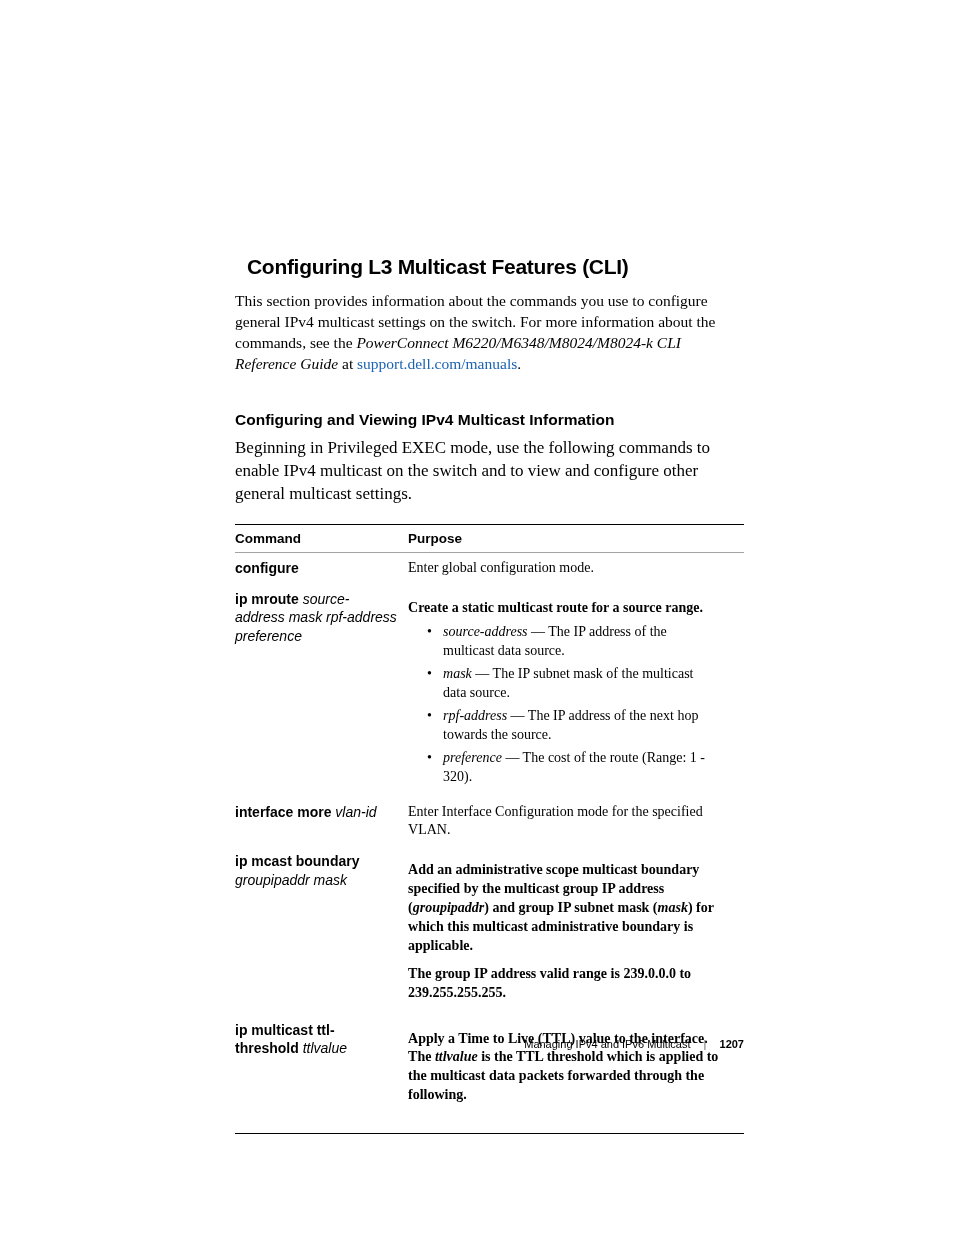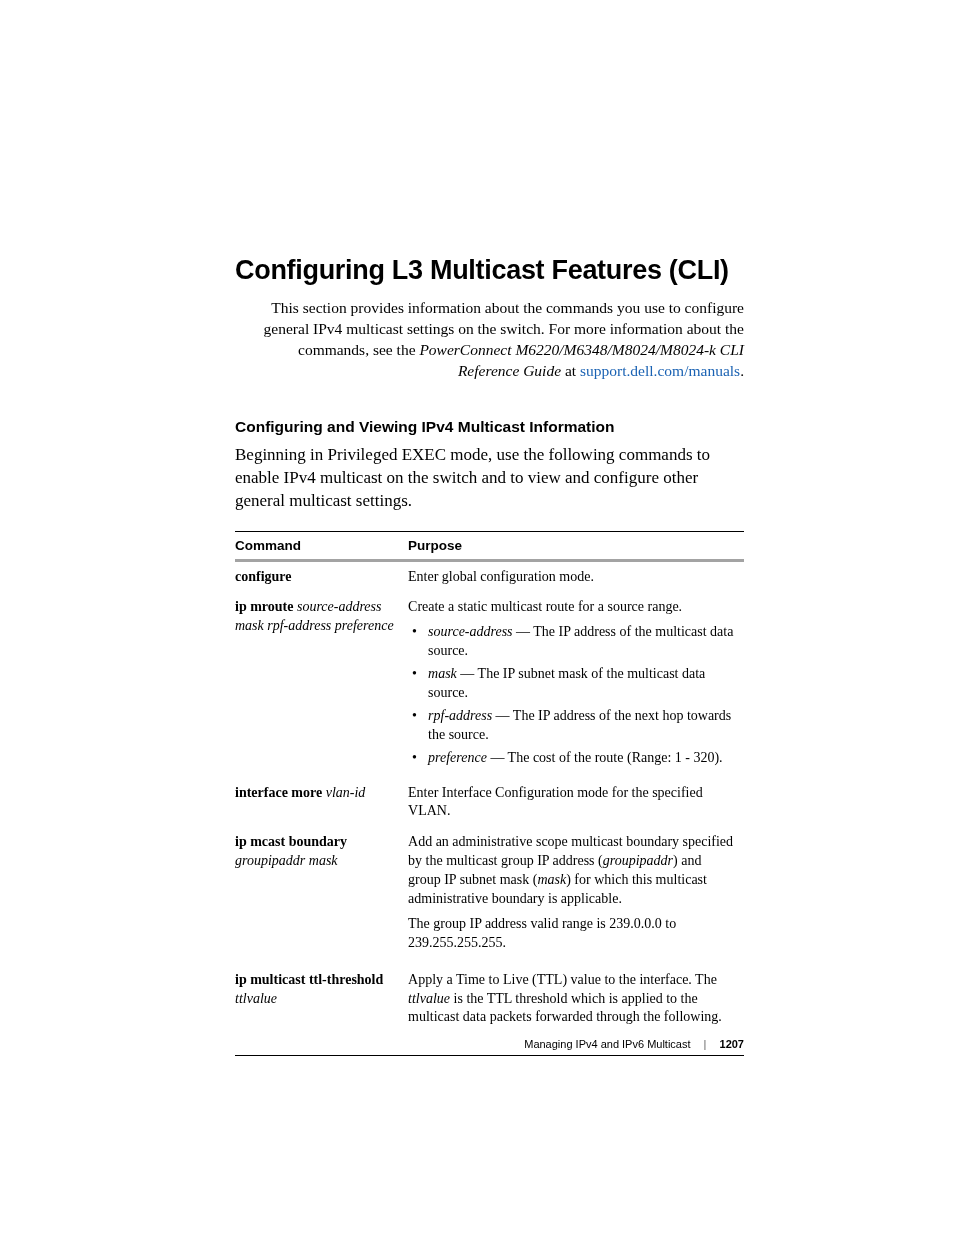--- a/index.html
+++ b/index.html
@@ -19,9 +19,9 @@
     font-family: "Helvetica Neue", Arial, sans-serif;
     font-weight: 700;
     font-stretch: condensed;
-    font-size: 27px;
+    font-size: 21px;
     letter-spacing: -0.3px;
-    margin: 0 0 12px 0;
+    margin: 0 0 12px 12px;
     line-height: 1.15;
   }
   .intro {

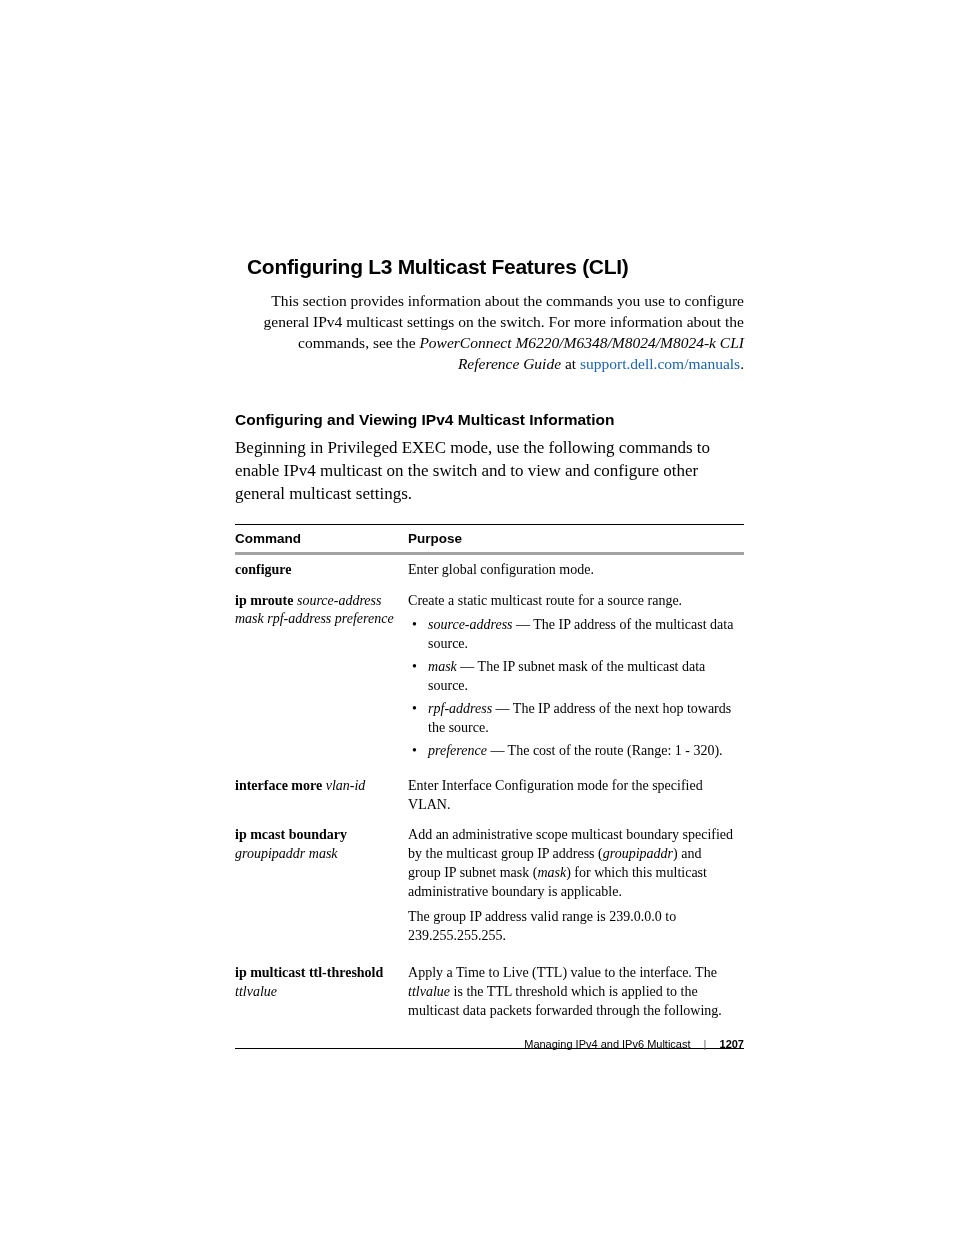--- a/index.html
+++ b/index.html
@@ -28,7 +28,6 @@
     font-size: 15.5px;
     line-height: 1.35;
     margin: 0 0 36px 0;
-    text-align: right;
   }
   .intro .italic { font-style: italic; }
   .intro .link { color: #1a62b3; }

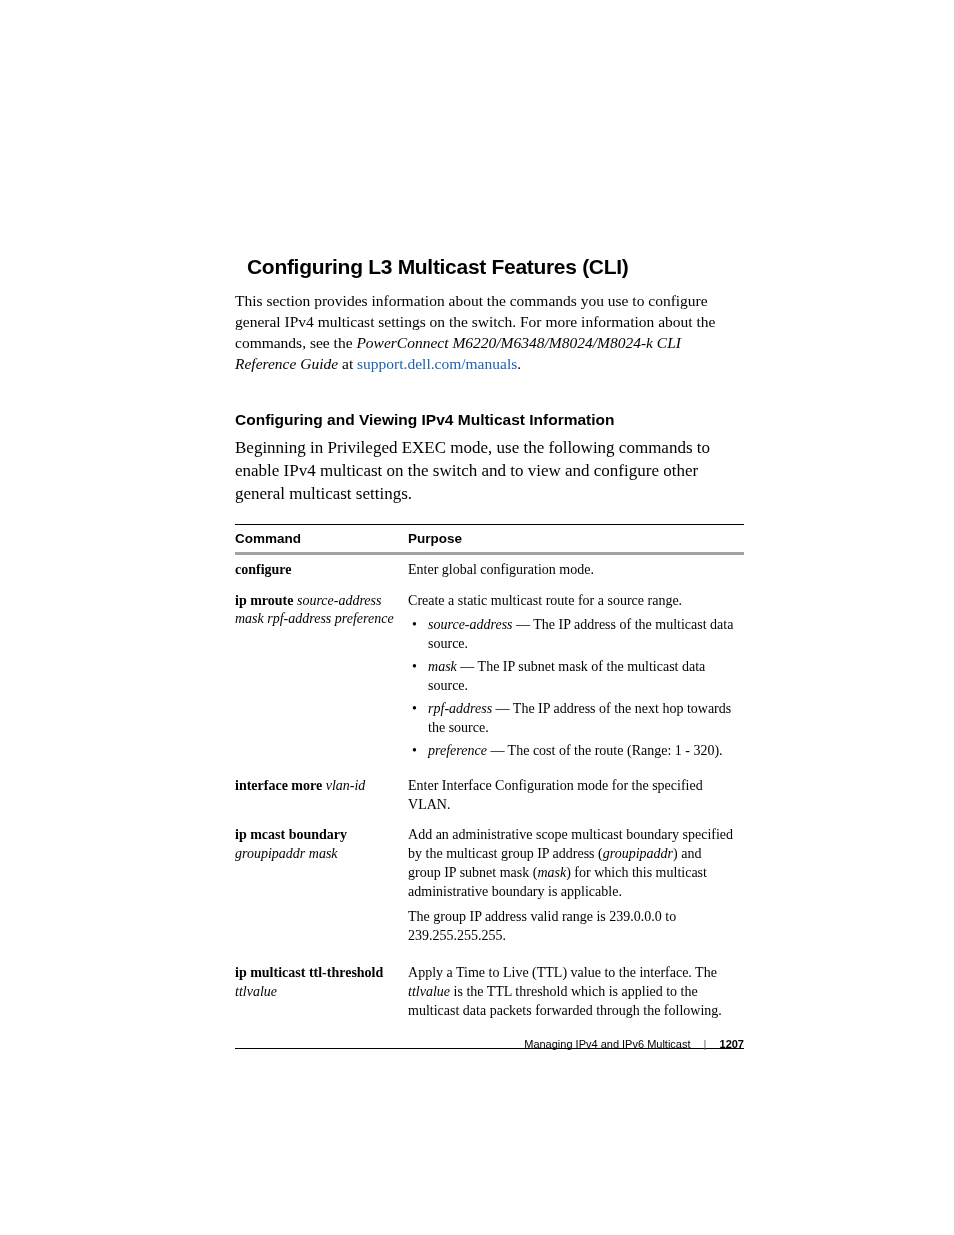--- a/index.html
+++ b/index.html
@@ -55,7 +55,7 @@
     text-align: left;
     padding: 6px 6px 6px 0;
     border-top: 1.5px solid #000;
-    border-bottom: 3px solid #a3a3a3;
+    border-bottom: 1px solid #a3a3a3;
     font-size: 13.5px;
   }
   tbody td {

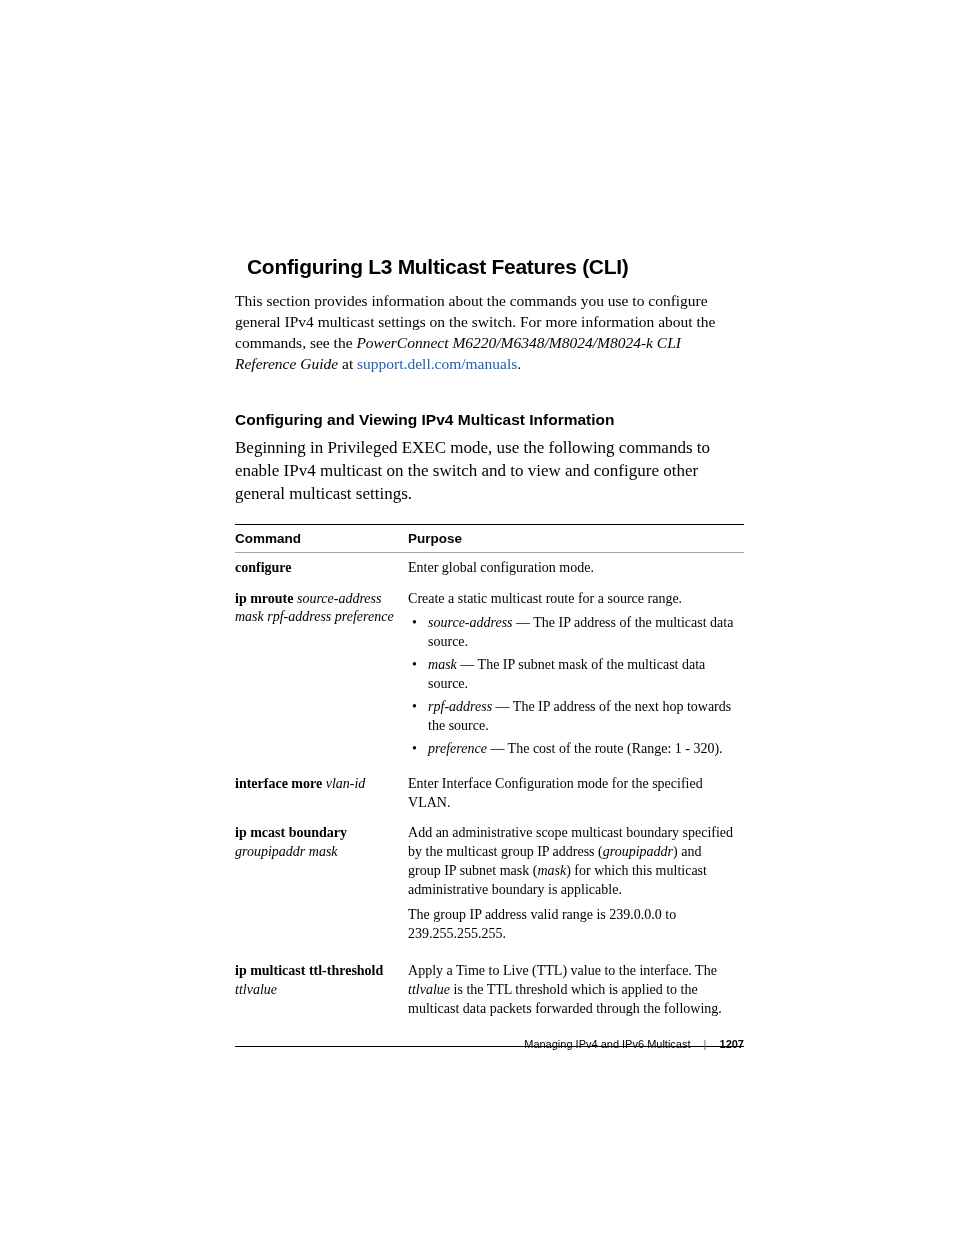--- a/index.html
+++ b/index.html
@@ -64,7 +64,7 @@
     line-height: 1.35;
   }
   tbody tr:last-child td { border-bottom: 1.5px solid #000; padding-bottom:22px;}
-  .cmd { font-family: Liberation Serif, serif; margin-left: 24px; }
+  .cmd { font-family: Liberation Sans, sans-serif; margin-left: 24px; }
   .cmd .bold { font-weight: 700; }
   .cmd .arg  { font-style: italic; }
   .purpose ul {

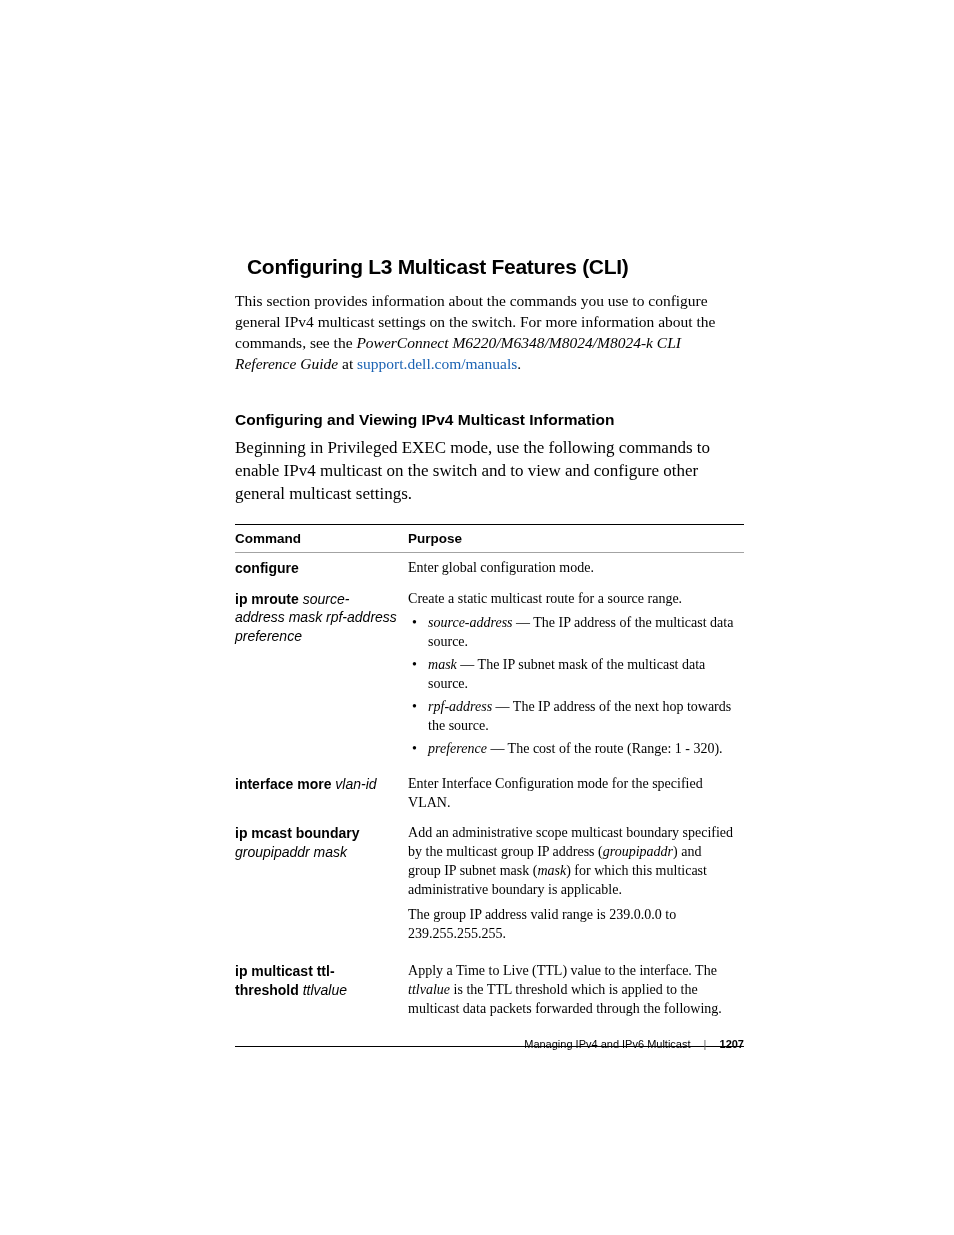--- a/index.html
+++ b/index.html
@@ -84,7 +84,7 @@
     top: 0;
   }
   .purpose .arg { font-style: italic; }
-  .purpose p { margin: 0 0 6px 0; }
+  .purpose p { margin: 9px 0 6px 0; font-weight: bold; }
   .col-cmd { width: 34%; }
   .col-pur { width: 66%; }
   .footer {

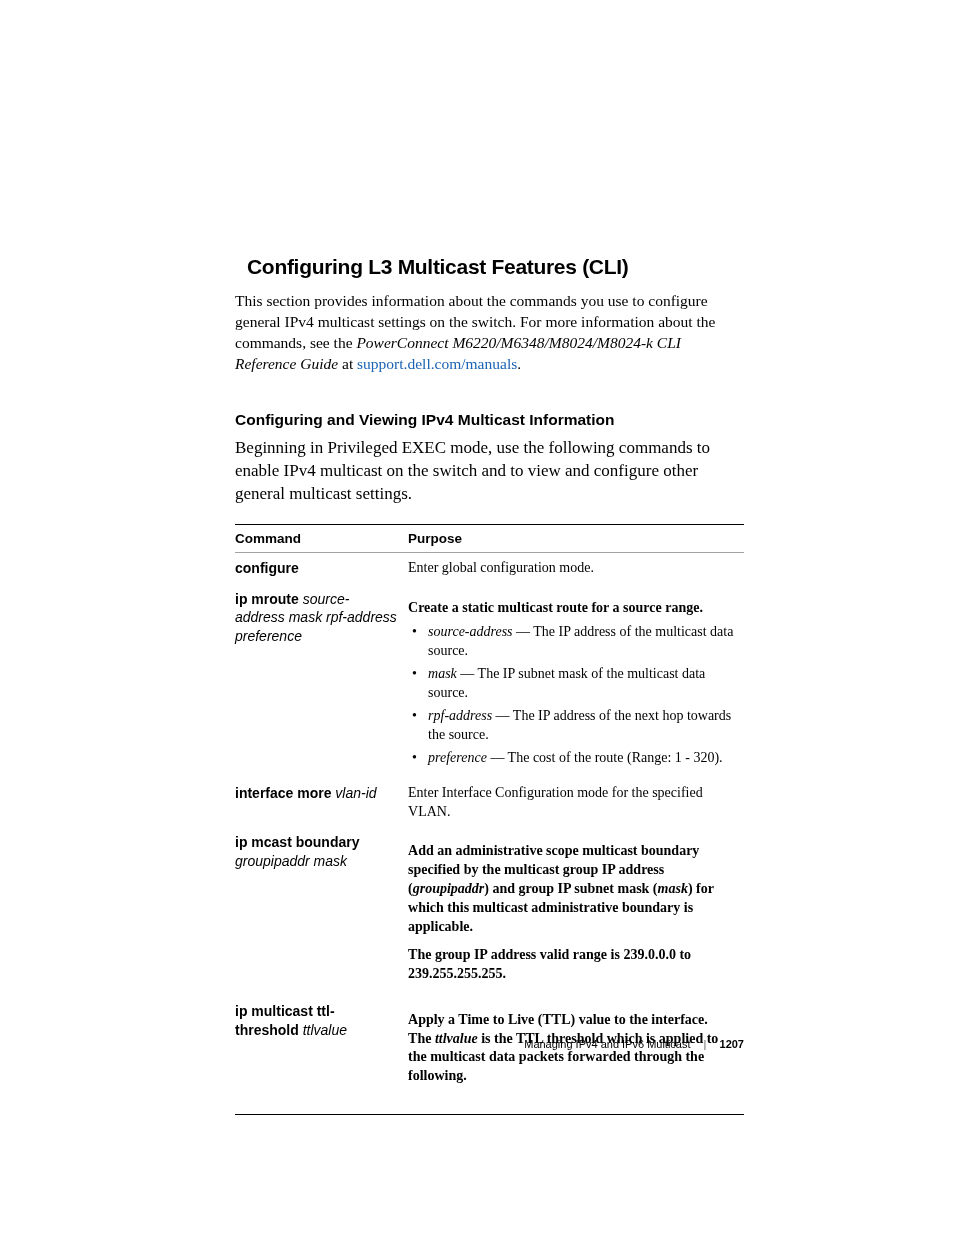--- a/index.html
+++ b/index.html
@@ -75,7 +75,7 @@
   .purpose ul li {
     position: relative;
     padding-left: 4px;
-    margin: 4px 0;
+    margin: 4px 15px;
   }
   .purpose ul li::before {
     content: "•";

